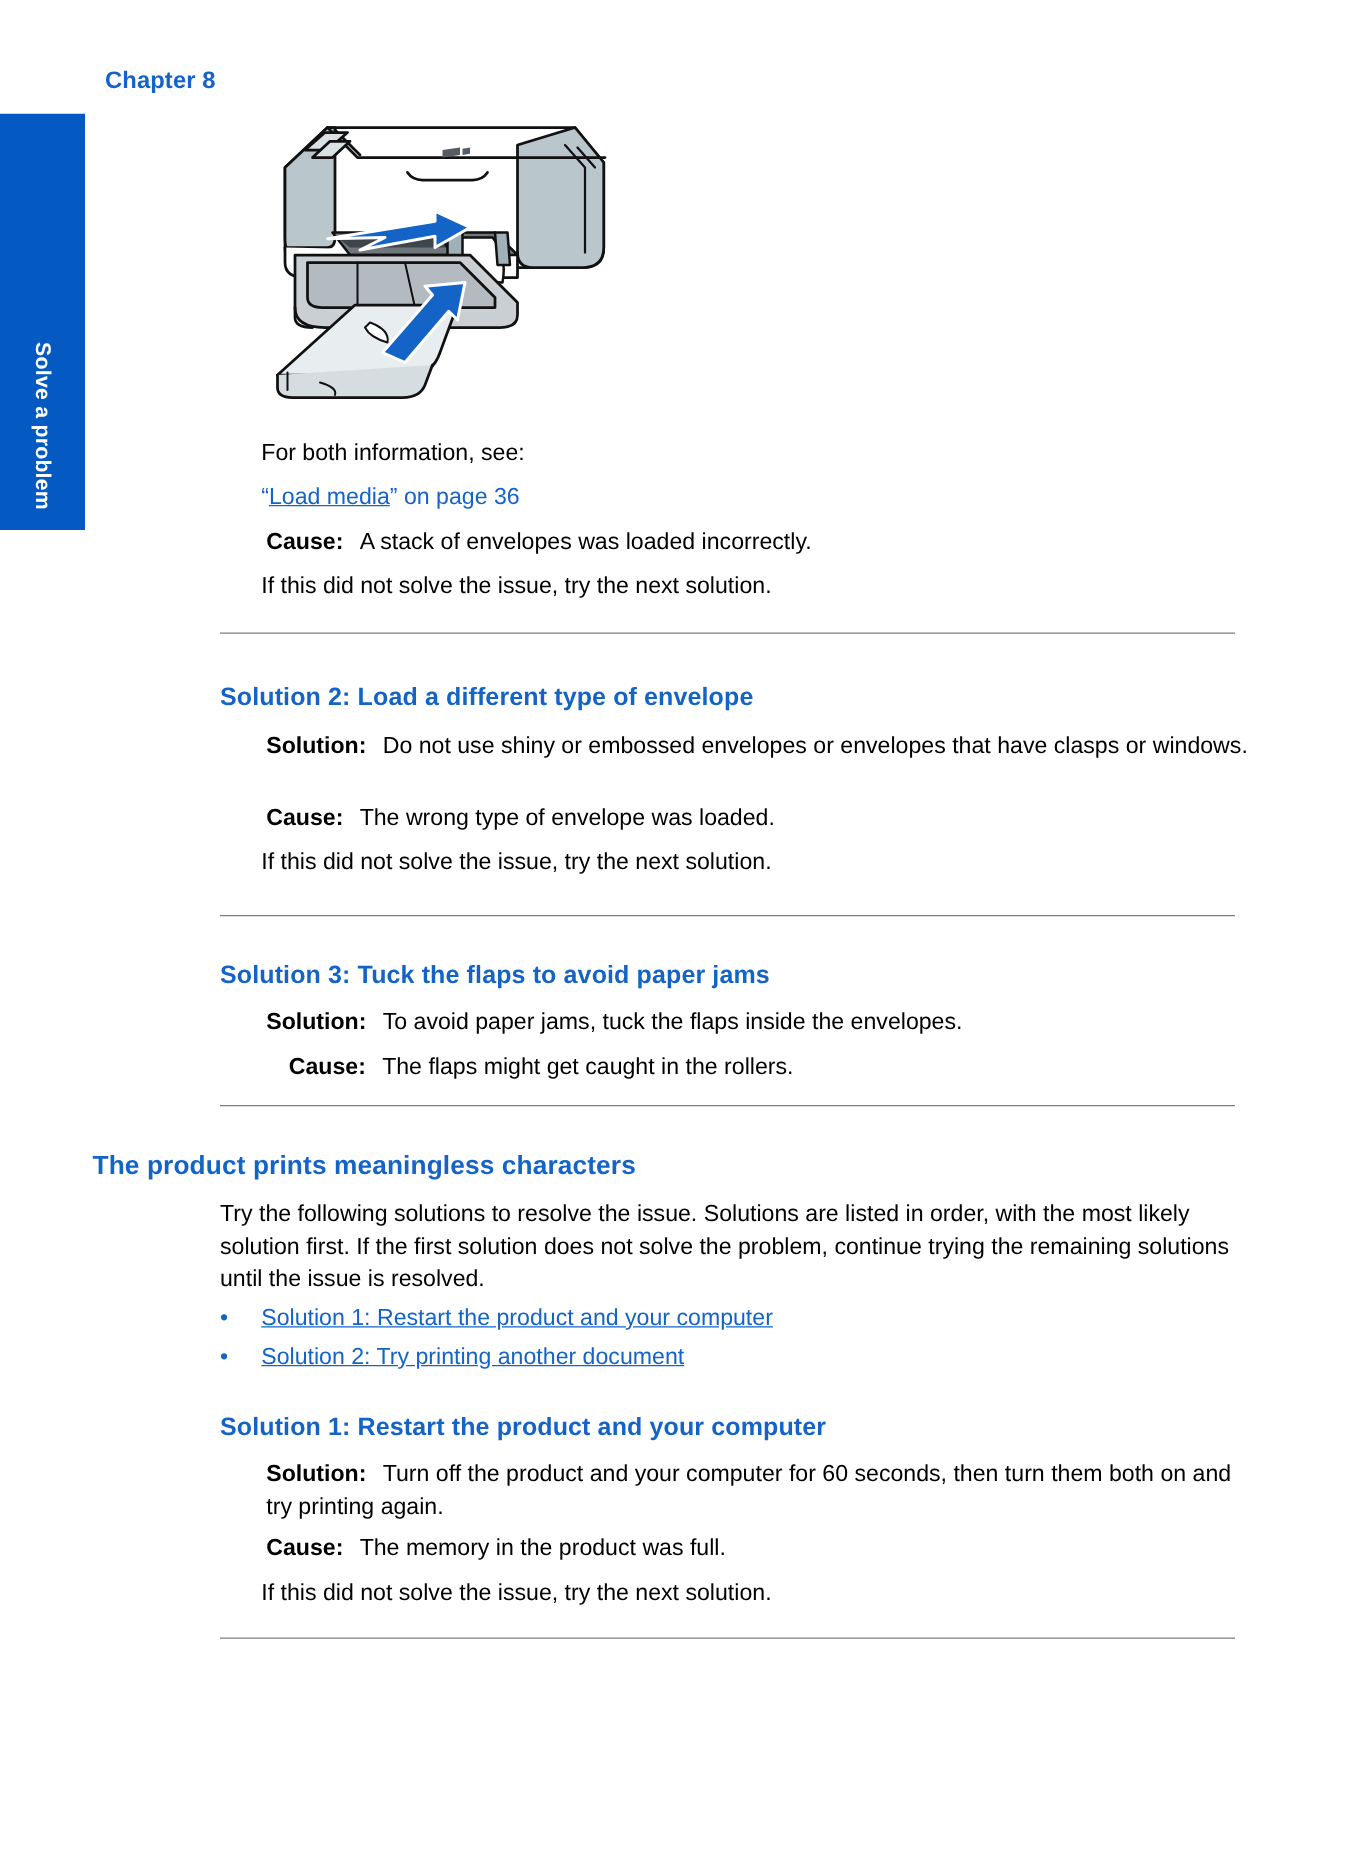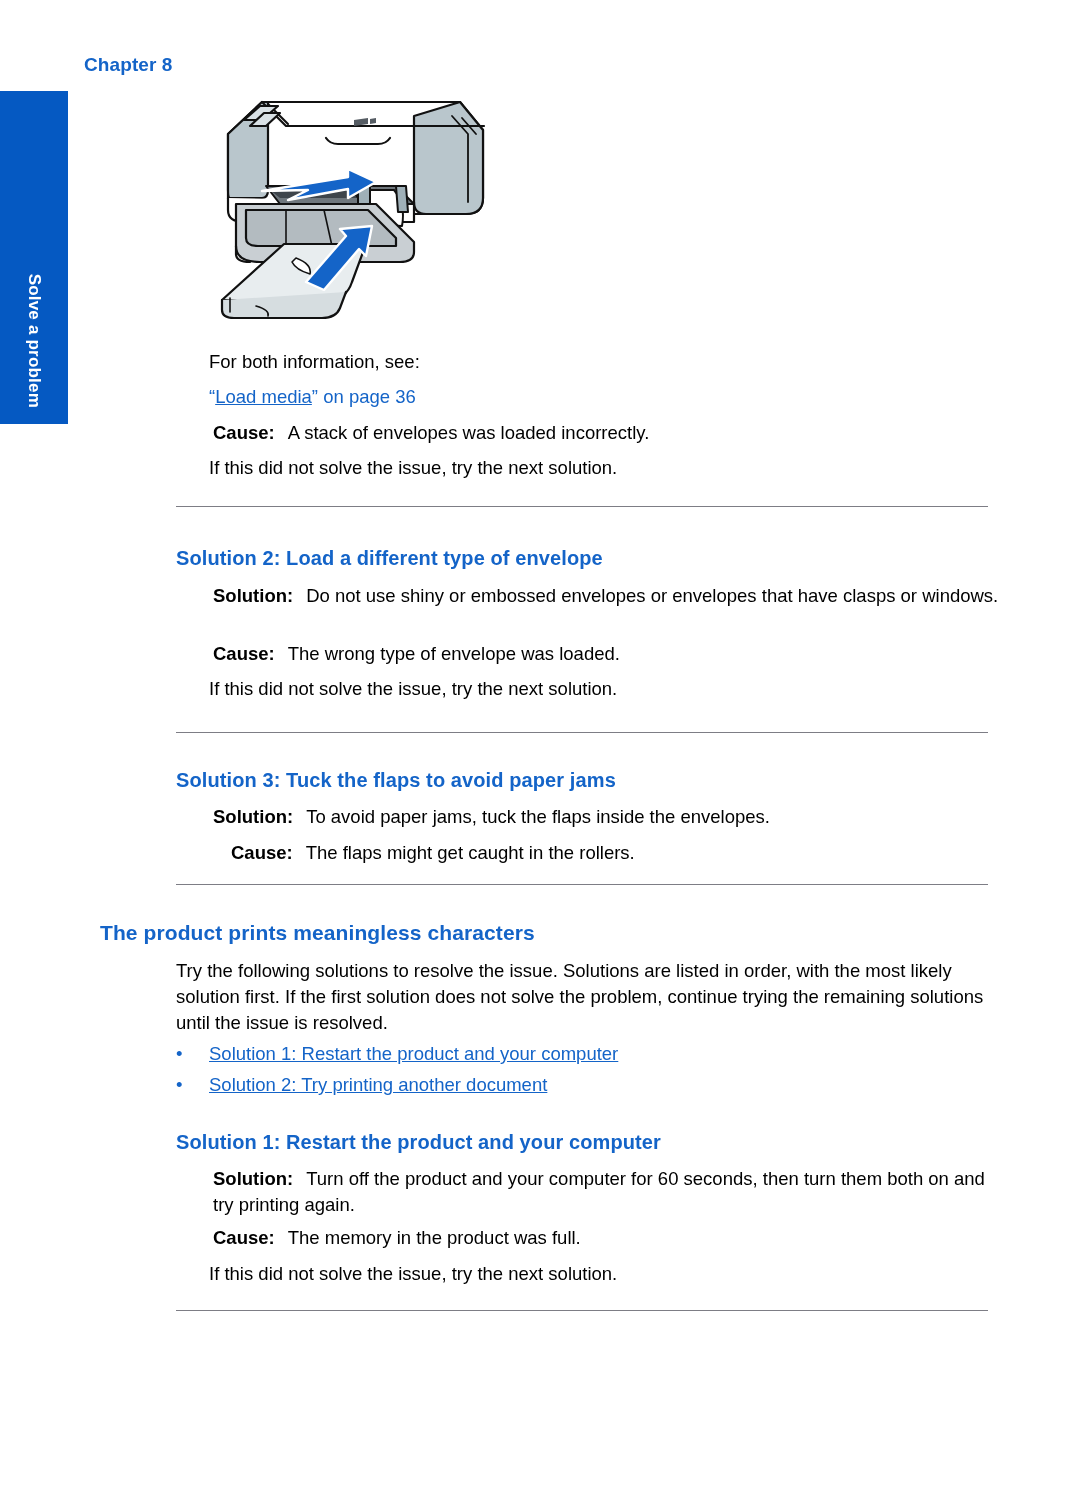--- a/index.html
+++ b/index.html
@@ -85,7 +85,7 @@
 
   .heading2 {
     position: absolute;
-    left: 100px;
+    left: 74px;
     font-size: 21px;
     font-weight: bold;
     color: #1464c8;

